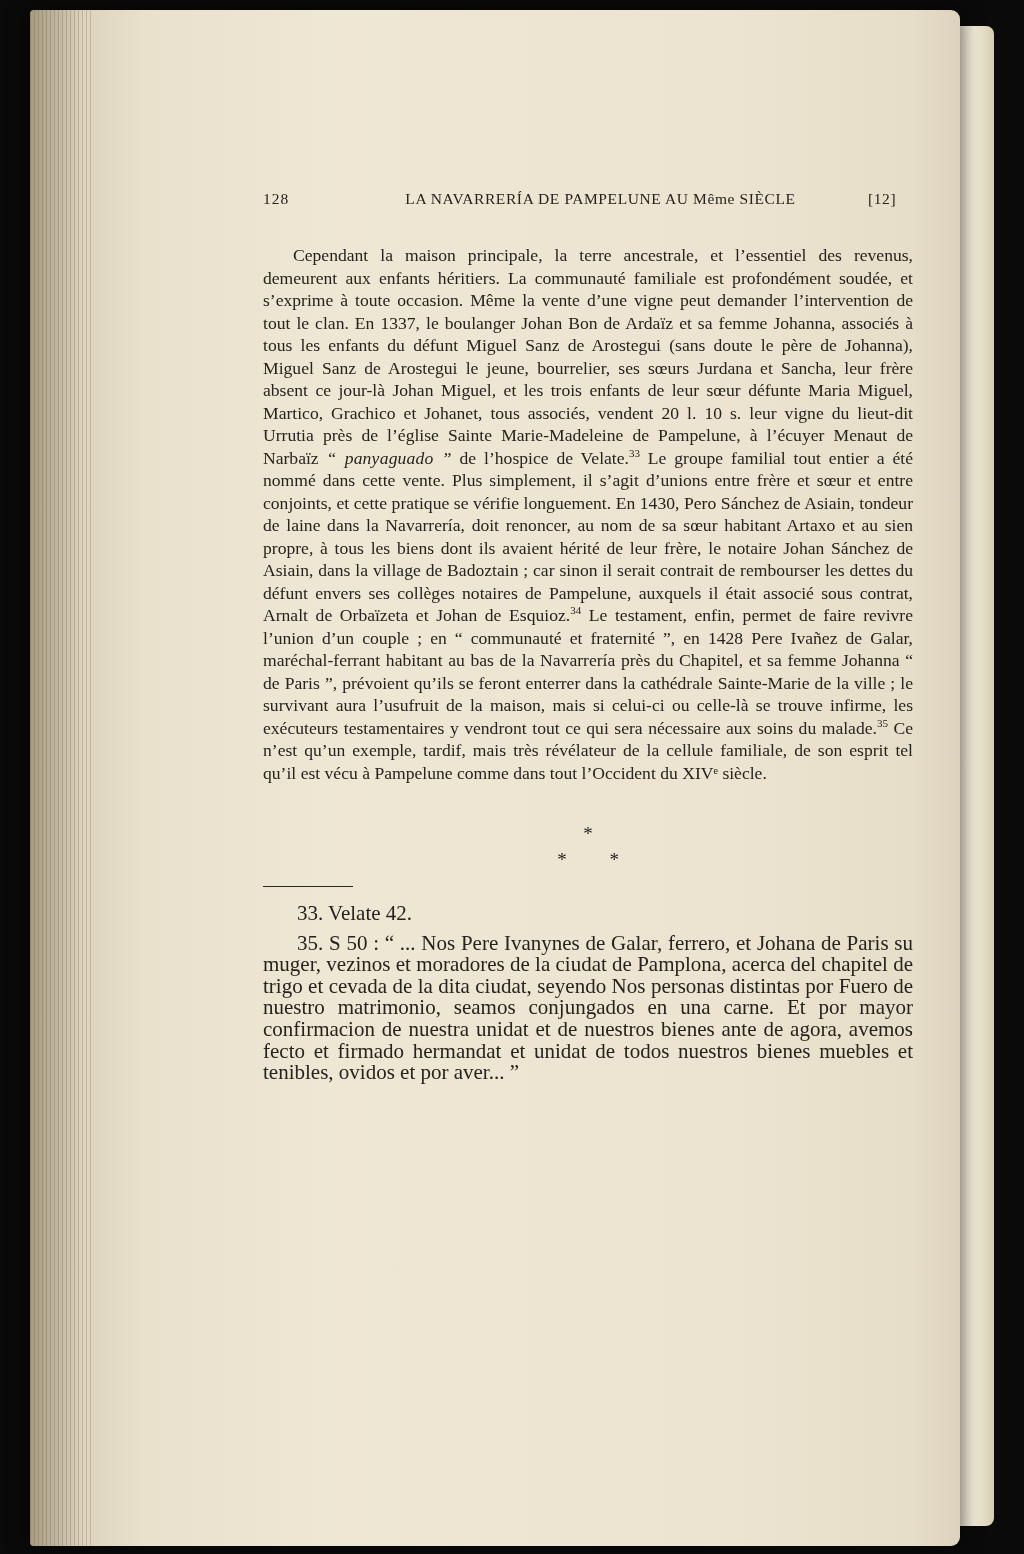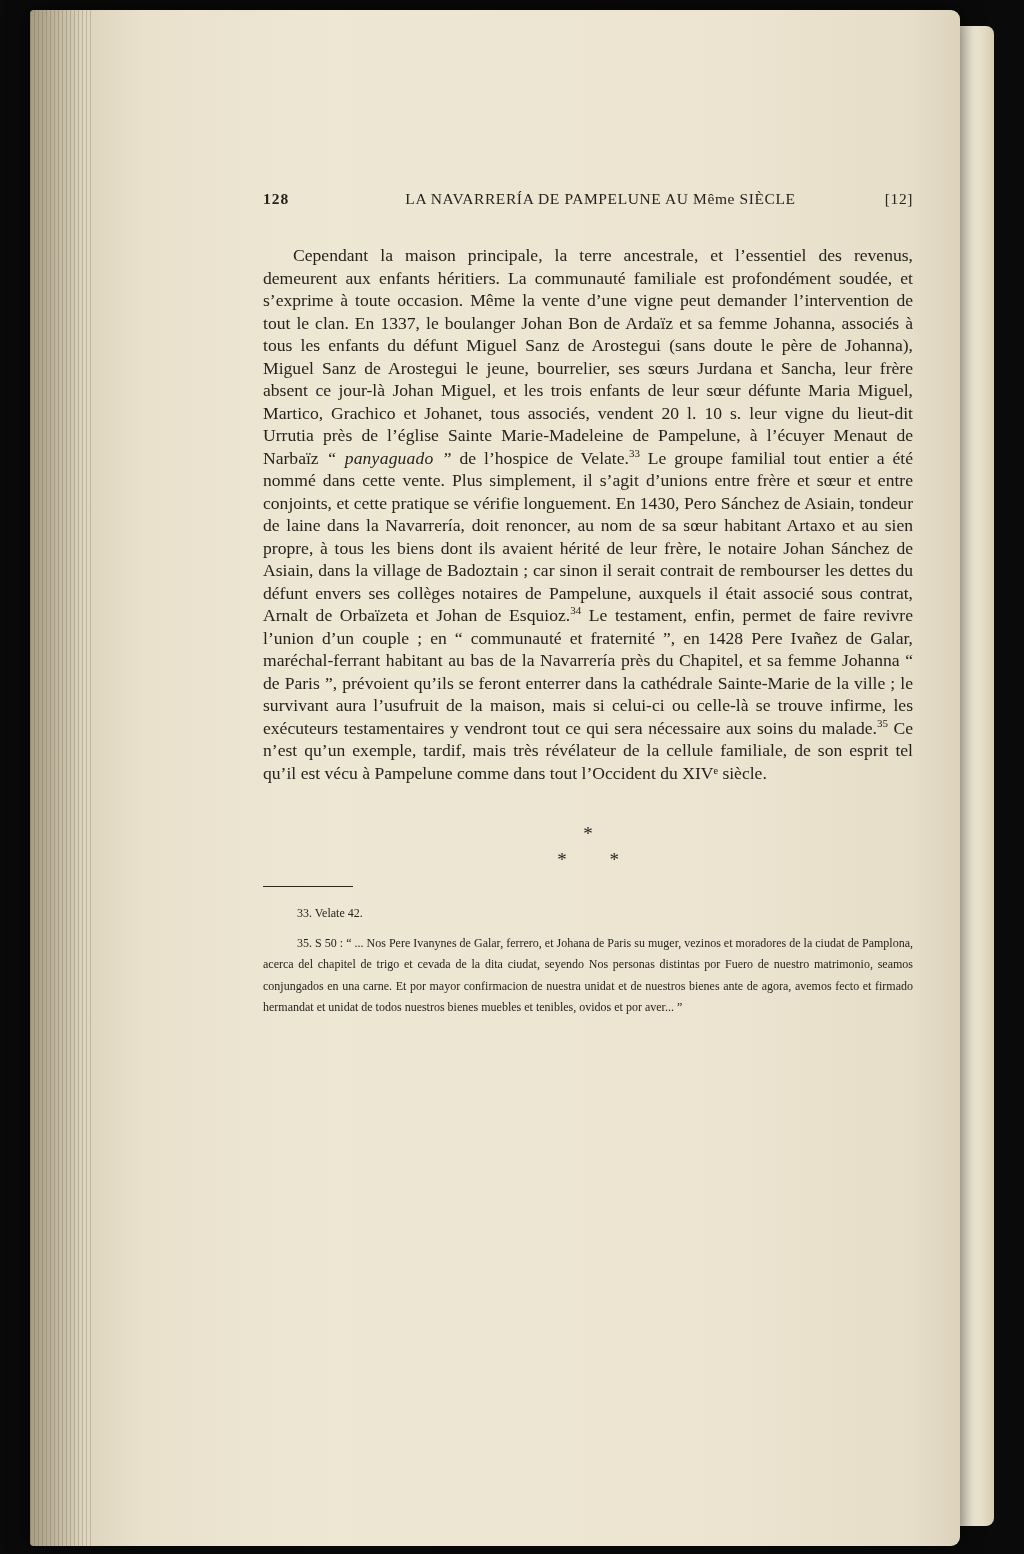--- a/index.html
+++ b/index.html
@@ -53,7 +53,7 @@
     margin-bottom: 36px;
     white-space: nowrap;
   }
-  .header .num { width: 70px; text-align: left; letter-spacing: 1px; font-weight: bold; }
+  .header .num { width: 70px; text-align: left; letter-spacing: 1px; }
   .header .title { flex: 1; text-align: center; }
   .header .ref { width: 45px; text-align: right; }
   .body-text p {

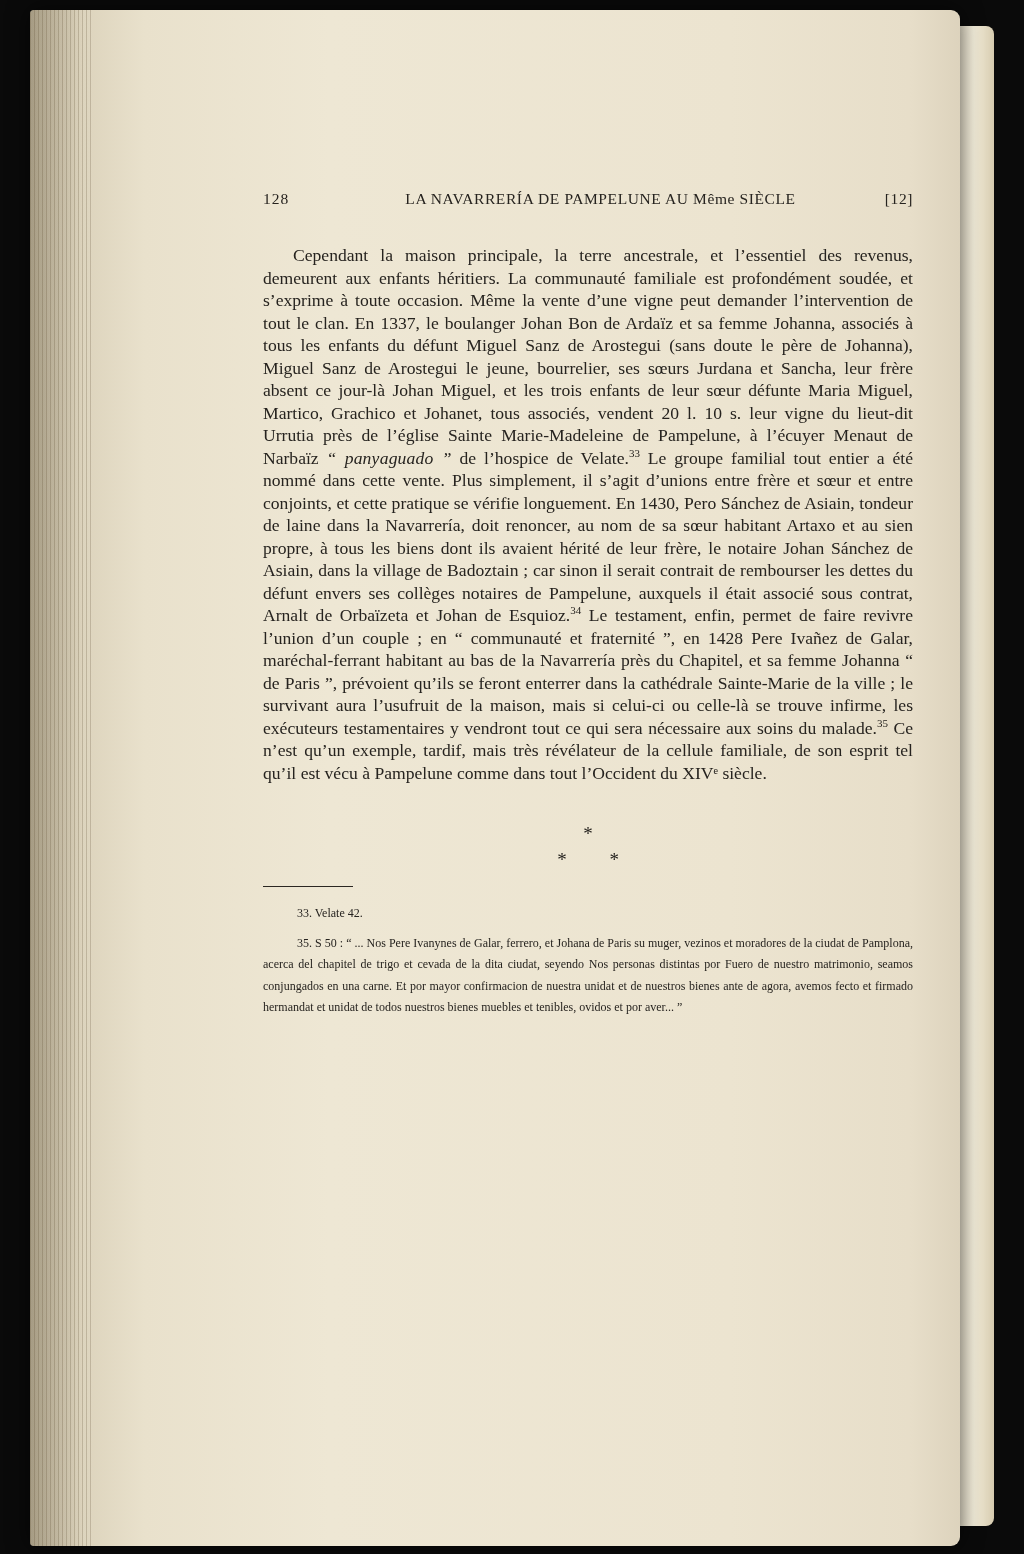--- a/index.html
+++ b/index.html
@@ -55,7 +55,7 @@
   }
   .header .num { width: 70px; text-align: left; letter-spacing: 1px; }
   .header .title { flex: 1; text-align: center; }
-  .header .ref { width: 45px; text-align: right; }
+  .header .ref { width: 45px; }
   .body-text p {
     margin: 0;
     font-size: 17.6px;

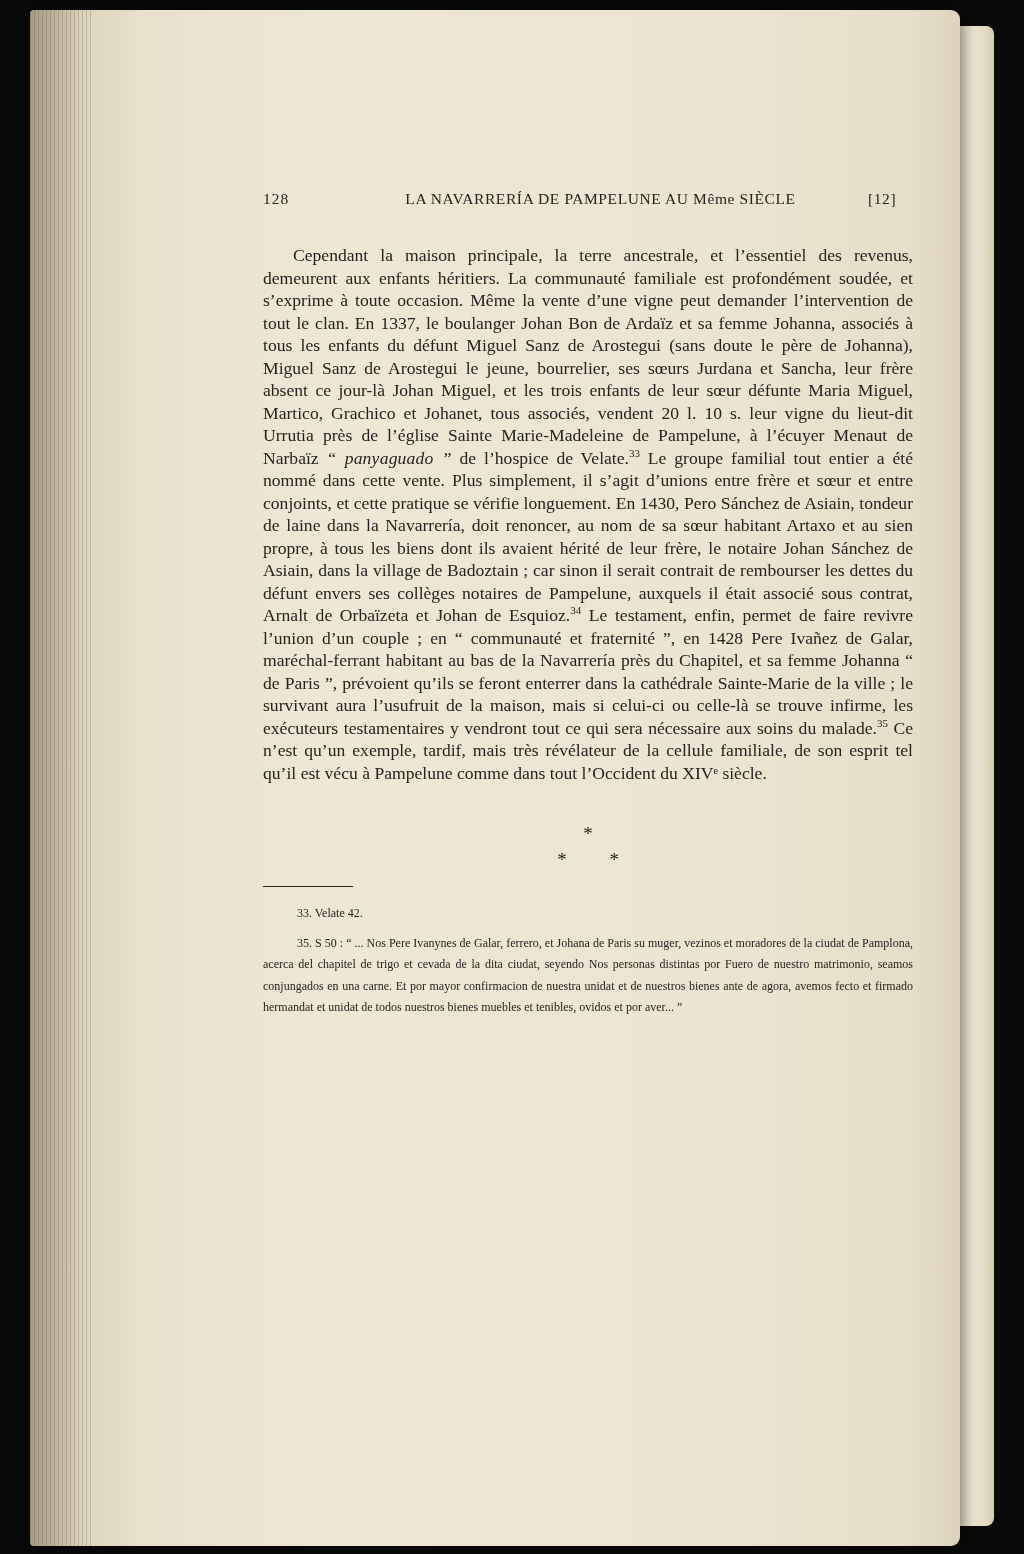--- a/index.html
+++ b/index.html
@@ -82,7 +82,7 @@
   }
   .footnotes p {
     margin: 0 0 8px 0;
-    font-size: 12px;
+    font-size: 21px;
     line-height: 21.6px;
     text-align: justify;
     text-indent: 34px;

